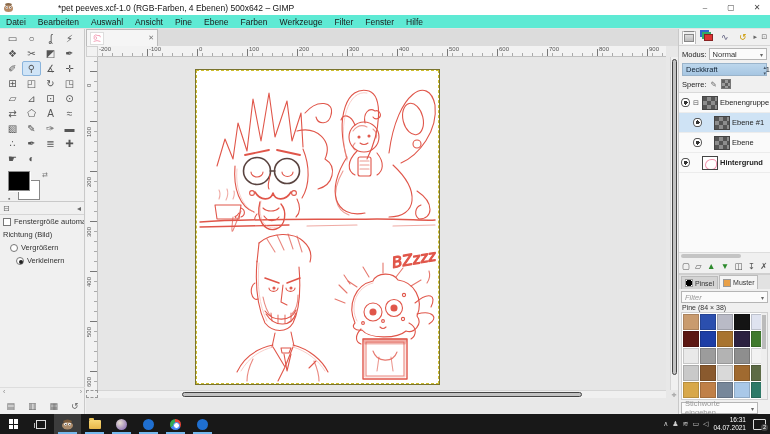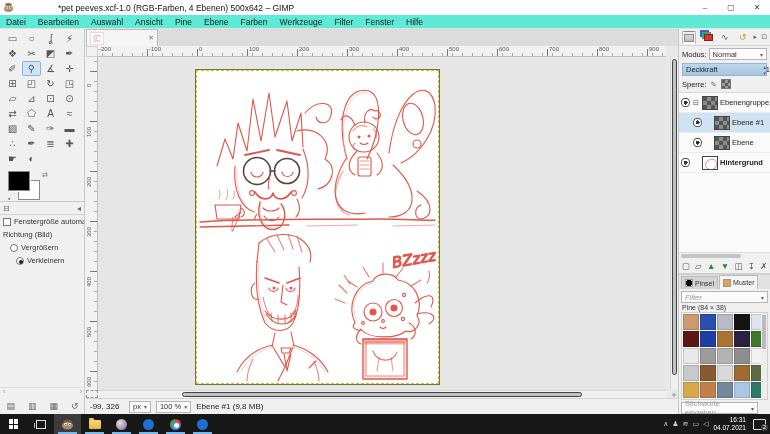--- a/index.html
+++ b/index.html
@@ -540,18 +540,6 @@
     <div id="quickmask"></div>
     <div id="navbtn">✛</div>
 
-    <div id="statusbar">
-      <span style="min-width:34px;">-99, 326</span>
-      <span class="combo">
-        <span>px</span>
-        <span class="arr">▾</span>
-      </span>
-      <span class="combo">
-        <span>100 %</span>
-        <span class="arr">▾</span>
-      </span>
-      <span>Ebene #1 (9,8 MB)</span>
-    </div>
   </div>
 
   <div id="right-dock">

